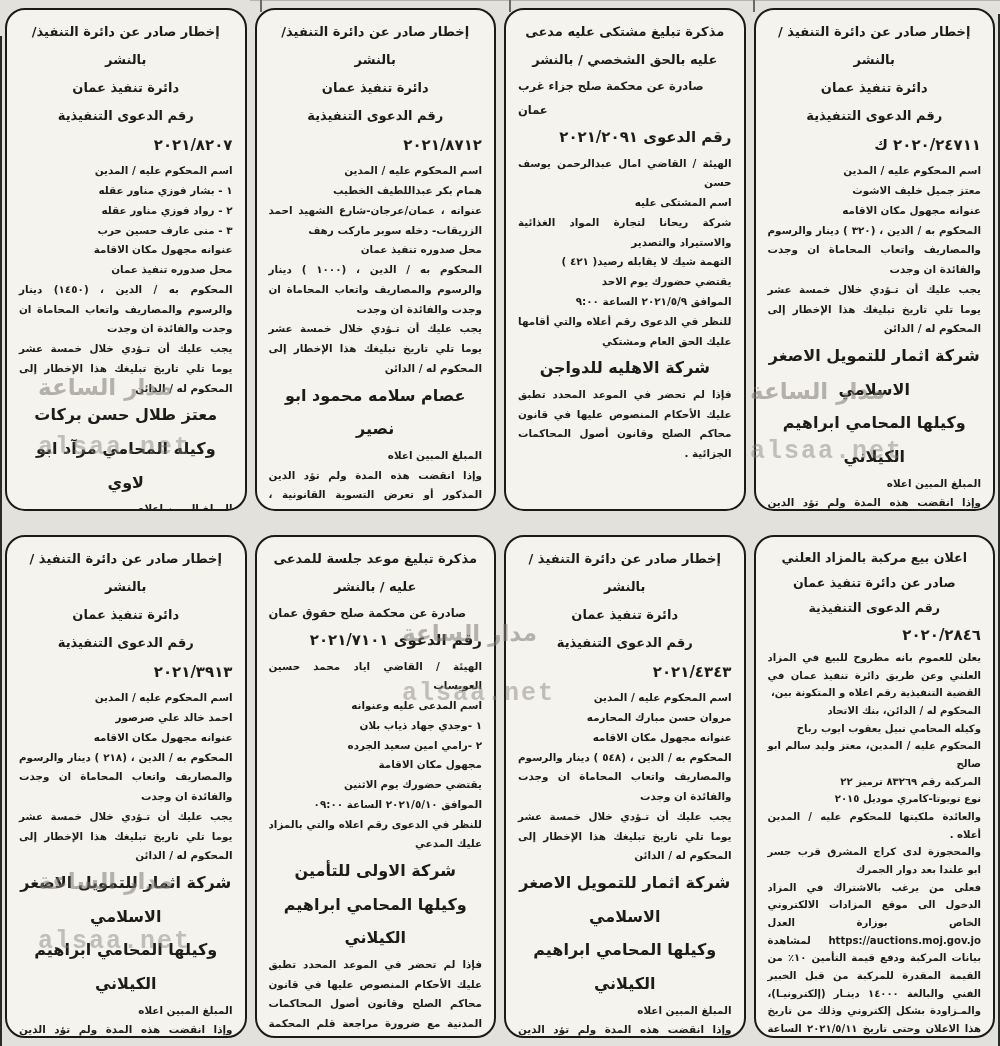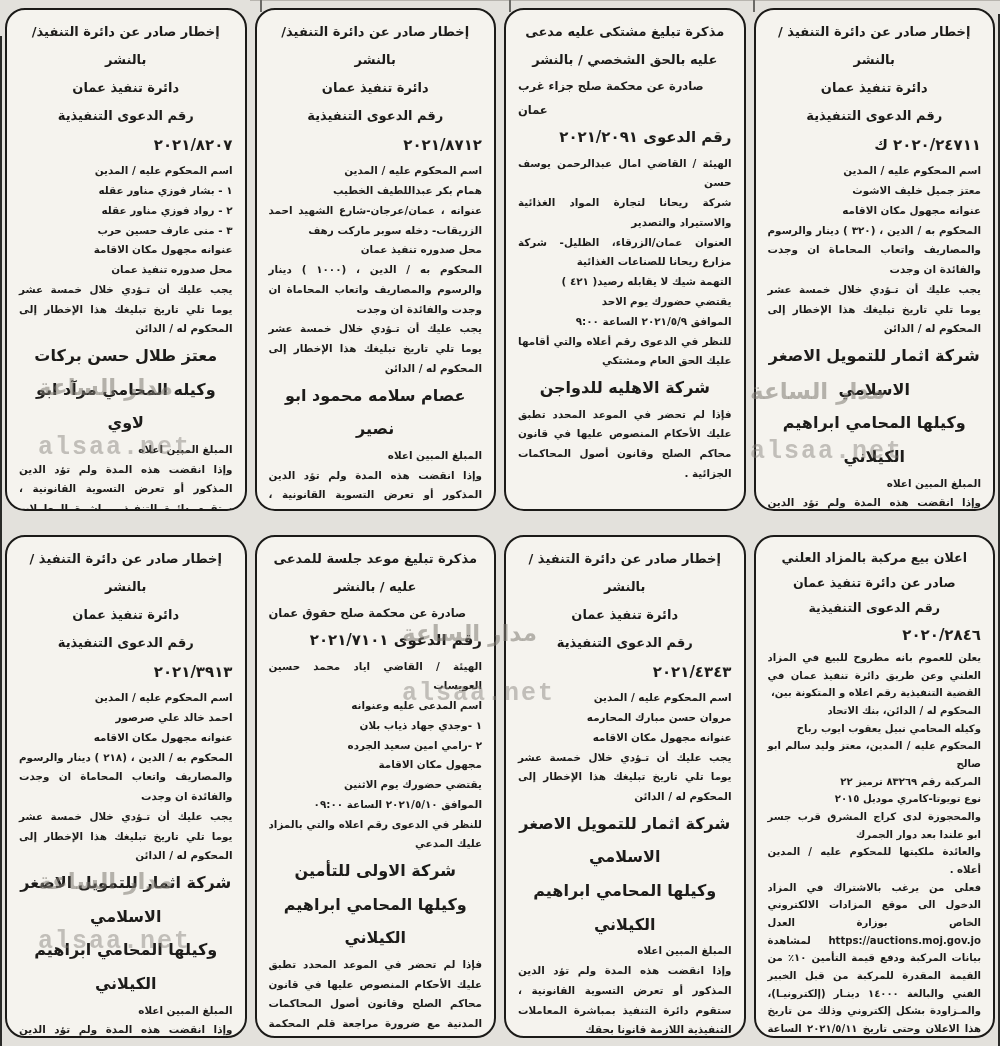--- a/index.html
+++ b/index.html
@@ -88,6 +88,7 @@
       <div class="ln st">صادرة عن محكمة صلح جزاء غرب عمان</div>
       <div class="ln n">رقم الدعوى ٢٠٢١/٢٠٩١</div>
       <div class="ln b">الهيئة / القاضي امال عبدالرحمن يوسف حسن</div>
+      <div class="ln b">اسم المشتكى عليه</div>
       <div class="ln b">شركة ريحانا لتجارة المواد الغذائية والاستيراد والتصدير</div>
       <div class="ln b">العنوان عمان/الزرقاء، الظليل- شركة مزارع ريحانا للصناعات الغذائية</div>
       <div class="ln b">التهمة  شيك لا يقابله رصيد( ٤٢١ )</div>

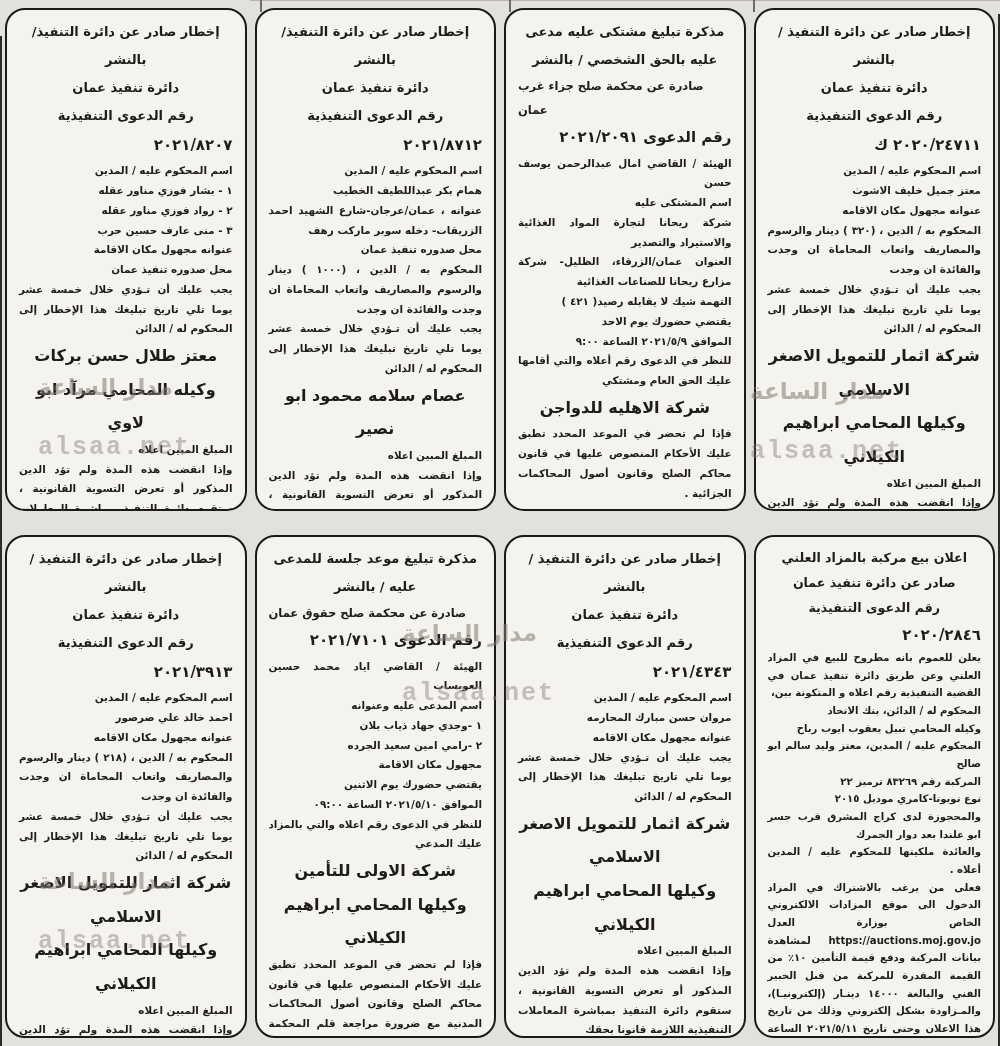--- a/index.html
+++ b/index.html
@@ -90,7 +90,6 @@
       <div class="ln b">الهيئة / القاضي امال عبدالرحمن يوسف حسن</div>
       <div class="ln b">اسم المشتكى عليه</div>
       <div class="ln b">شركة ريحانا لتجارة المواد الغذائية والاستيراد والتصدير</div>
-      <div class="ln b">العنوان عمان/الزرقاء، الظليل- شركة مزارع ريحانا للصناعات الغذائية</div>
       <div class="ln b">التهمة  شيك لا يقابله رصيد( ٤٢١ )</div>
       <div class="ln b">يقتضي حضورك يوم الاحد</div>
       <div class="ln b">الموافق ٢٠٢١/٥/٩ الساعة ٩:٠٠</div>

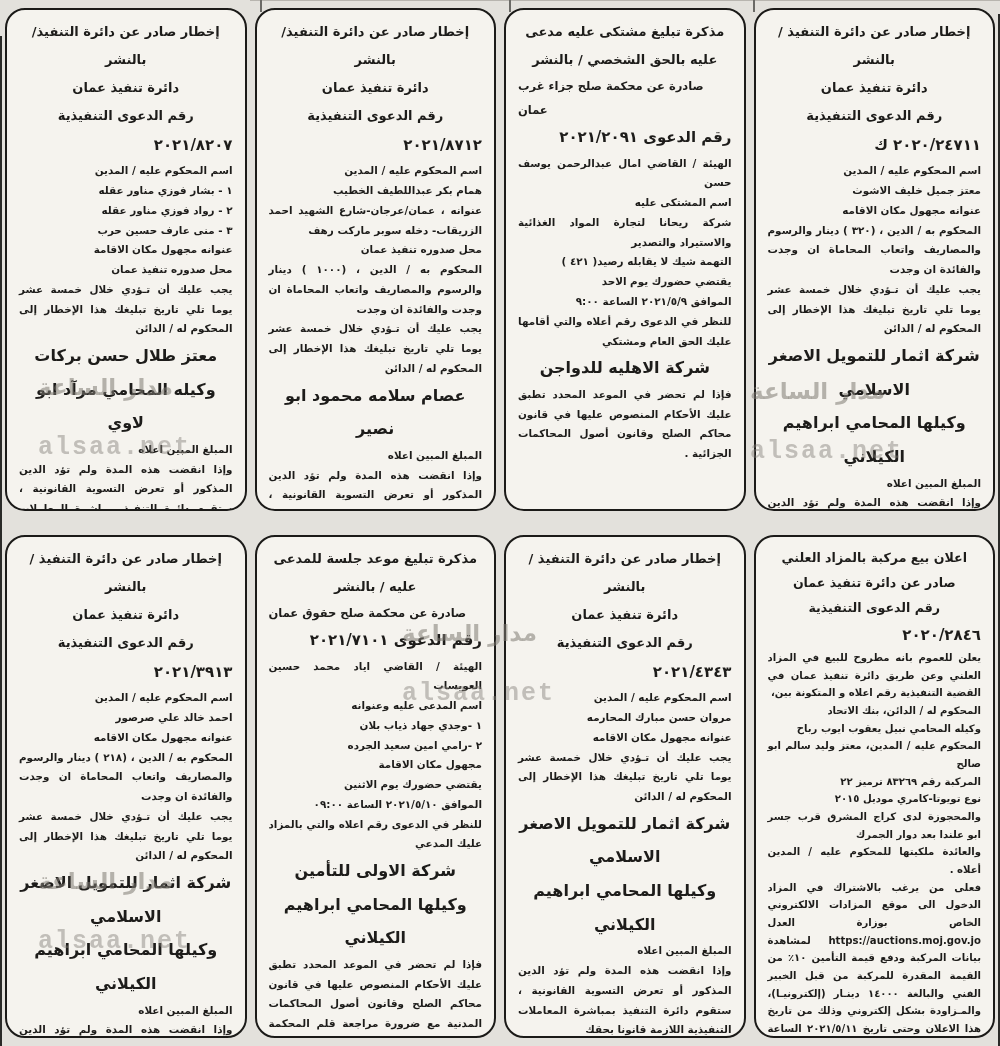--- a/index.html
+++ b/index.html
@@ -124,6 +124,7 @@
       <div class="ln b">٣ - منى عارف حسين حرب</div>
       <div class="ln b">عنوانه مجهول مكان الاقامة</div>
       <div class="ln b">محل صدوره تنفيذ عمان</div>
+      <div class="ln b">المحكوم به / الدين ، (١٤٥٠) دينار والرسوم والمصاريف واتعاب المحاماة ان وجدت والفائدة ان وجدت</div>
       <div class="ln b">يجب عليك أن تـؤدي خلال خمسة عشر يوما تلي تاريخ تبليغك هذا الإخطار إلى المحكوم له / الدائن</div>
       <div class="ln c">معتز طلال حسن بركات</div>
       <div class="ln c">وكيله المحامي مرآد ابو لاوي</div>

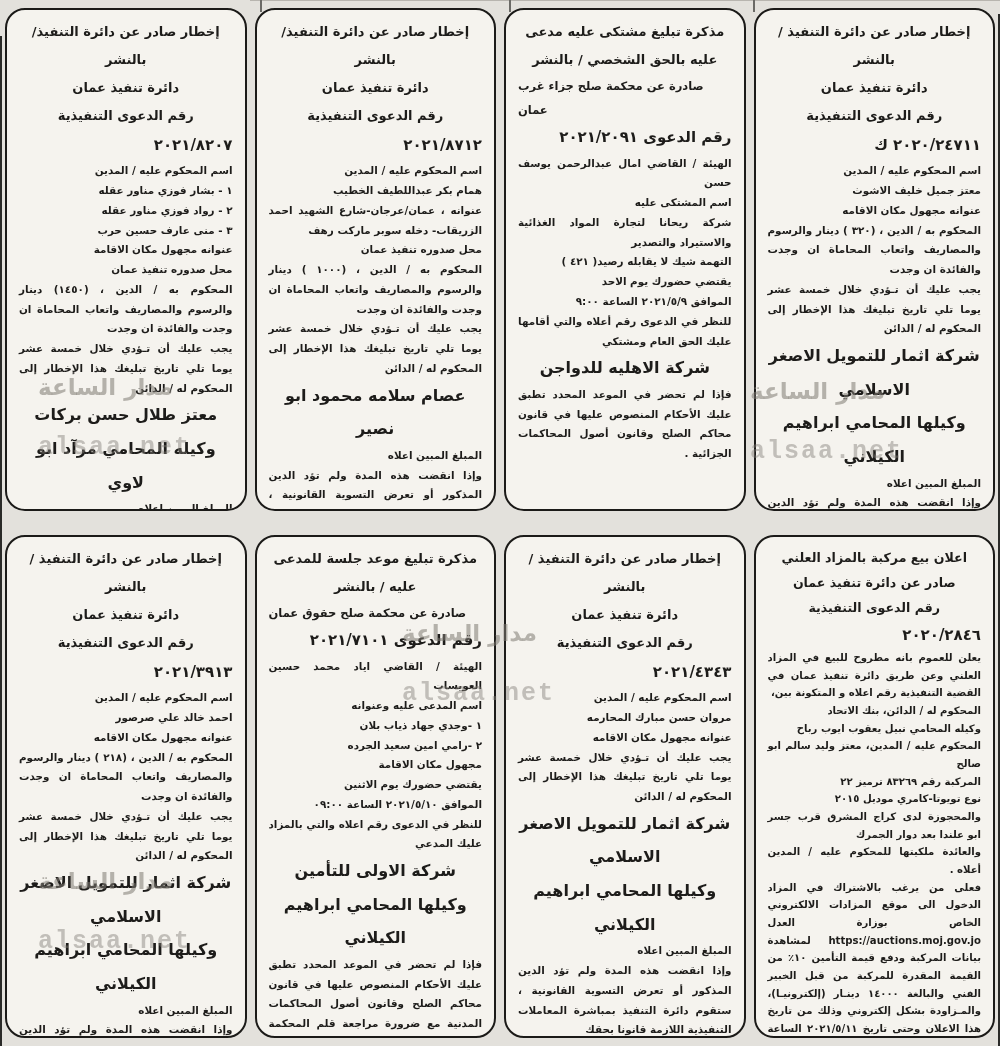--- a/index.html
+++ b/index.html
@@ -154,6 +154,7 @@
       <div class="ln b">اسم المحكوم عليه / المدين</div>
       <div class="ln b">مروان حسن مبارك المحارمه</div>
       <div class="ln b">عنوانه مجهول مكان الاقامه</div>
+      <div class="ln b">المحكوم به / الدين ، (٥٤٨ ) دينار والرسوم والمصاريف واتعاب المحاماة ان وجدت والفائدة ان وجدت</div>
       <div class="ln b">يجب عليك أن تـؤدي خلال خمسة عشر يوما تلي تاريخ تبليغك هذا الإخطار إلى المحكوم له / الدائن</div>
       <div class="ln c">شركة اثمار للتمويل الاصغر الاسلامي</div>
       <div class="ln c">وكيلها المحامي ابراهيم الكيلاني</div>

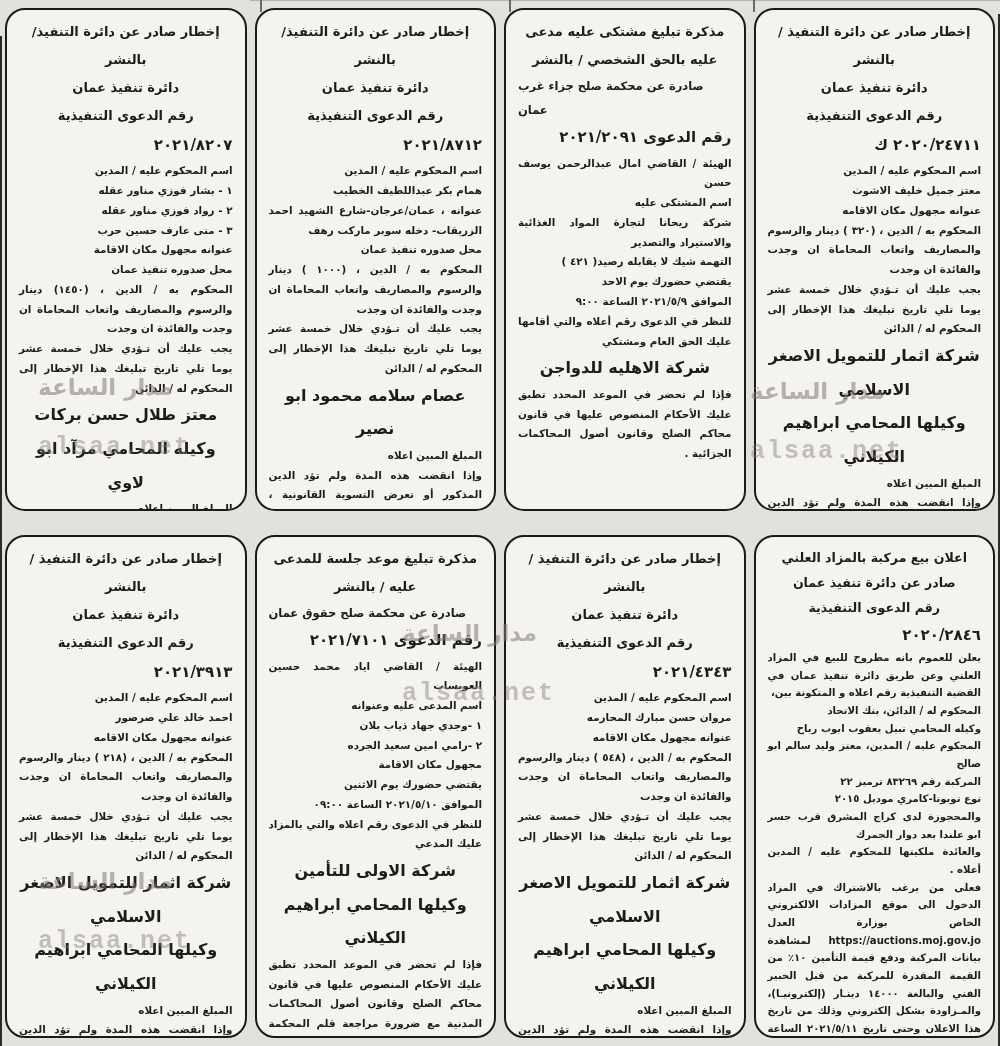--- a/index.html
+++ b/index.html
@@ -142,8 +142,8 @@
       <div class="ln b">المحكوم عليه / المدين، معتز وليد سالم ابو صالح</div>
       <div class="ln b">المركبة رقم ٨٣٢٦٩ ترميز ٢٢</div>
       <div class="ln b">نوع تويوتا-كامري موديل ٢٠١٥</div>
+      <div class="ln b">والعائدة ملكيتها للمحكوم عليه / المدين أعلاه .</div>
       <div class="ln b">والمحجوزة لدى كراج المشرق قرب جسر ابو علندا بعد دوار الجمرك</div>
-      <div class="ln b">والعائدة ملكيتها للمحكوم عليه / المدين أعلاه .</div>
       <div class="ln b">فعلى من يرغب بالاشتراك في المزاد الدخول الى موقع المزادات الالكتروني الخاص بوزارة العدل https://auctions.moj.gov.jo لمشاهدة بيانات المركبة ودفع قيمة التأمين ١٠٪ من القيمة المقدرة للمركبة من قبل الخبير الفني والبالغة ١٤٠٠٠ دينـار (إلكترونيـا)، والمـزاودة بشكل إلكتروني وذلك من تاريخ هذا الاعلان وحتى تاريخ ٢٠٢١/٥/١١ الساعة ٠٢:٤٥ م.</div>
     </article>
   <article class="card">

